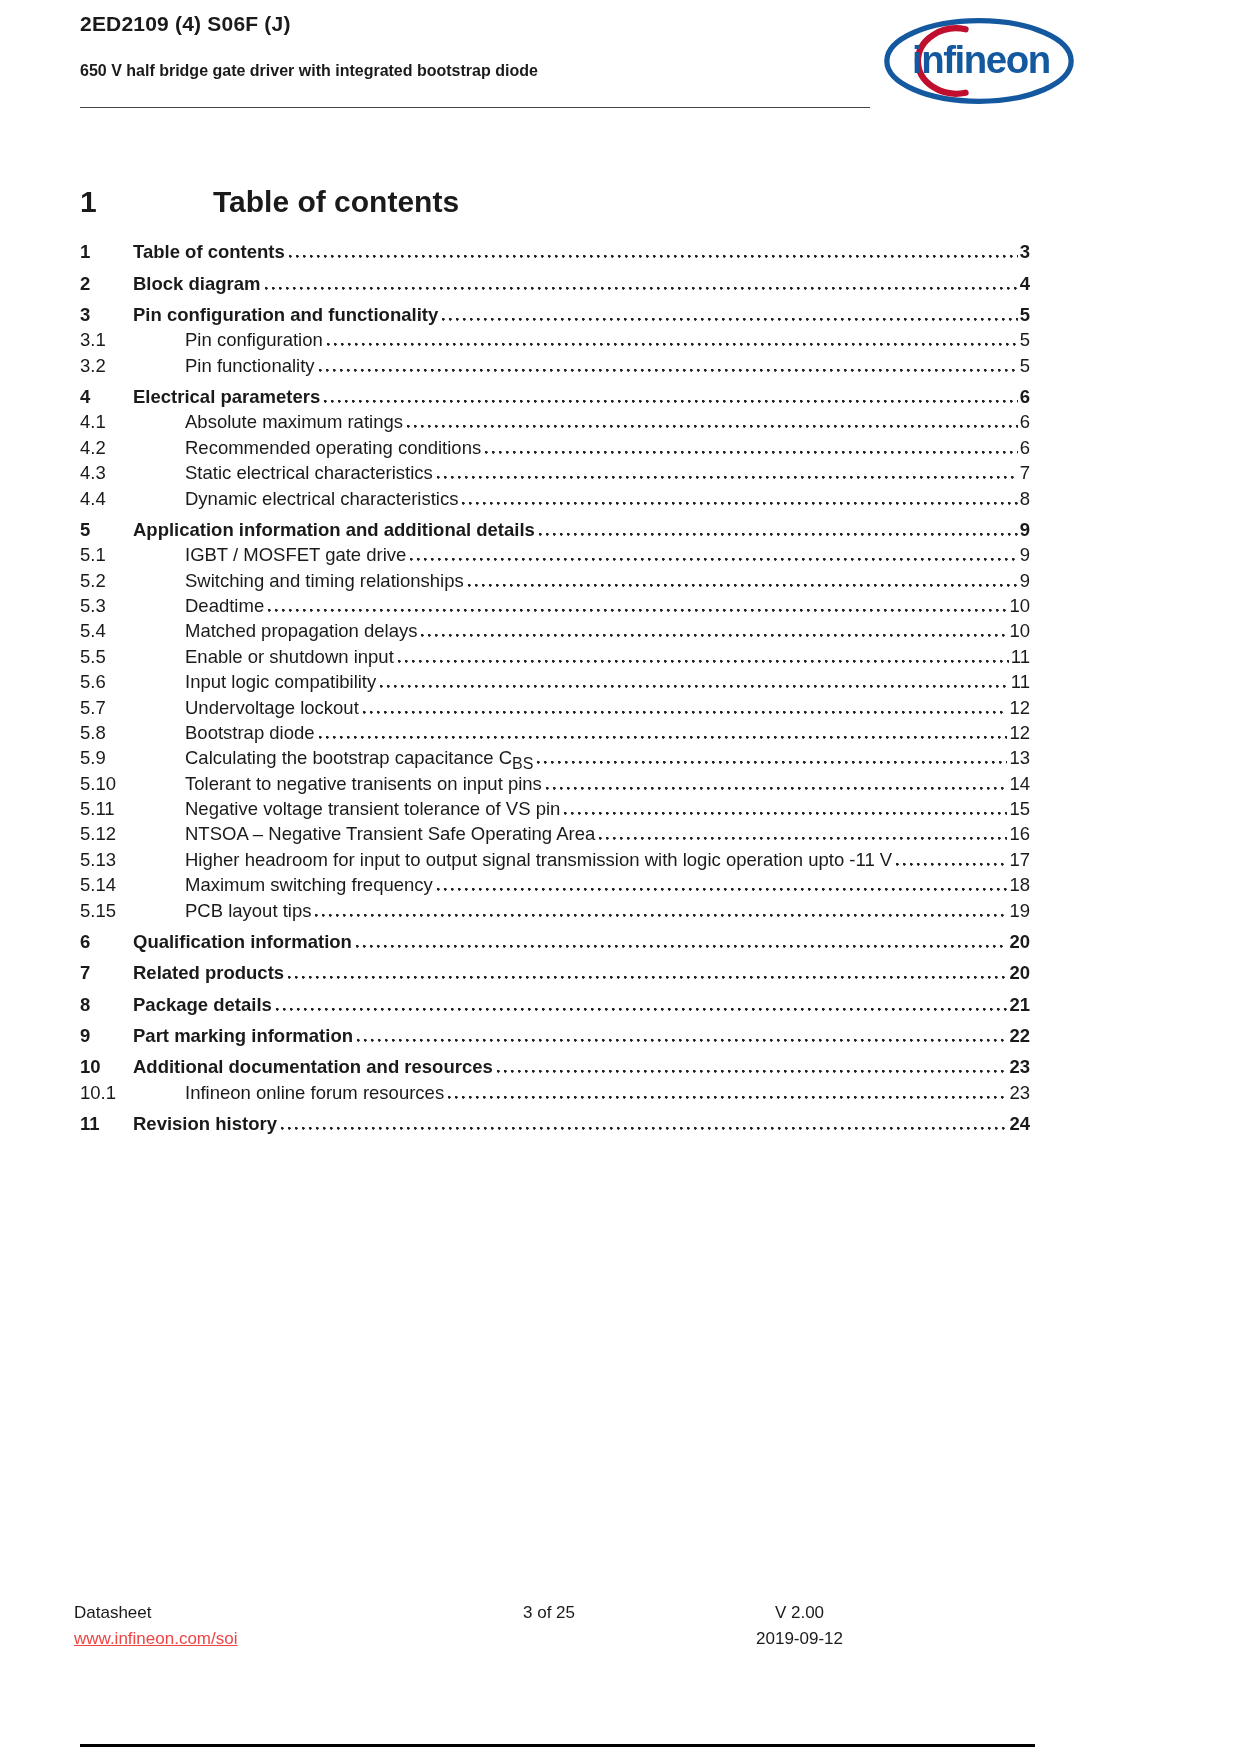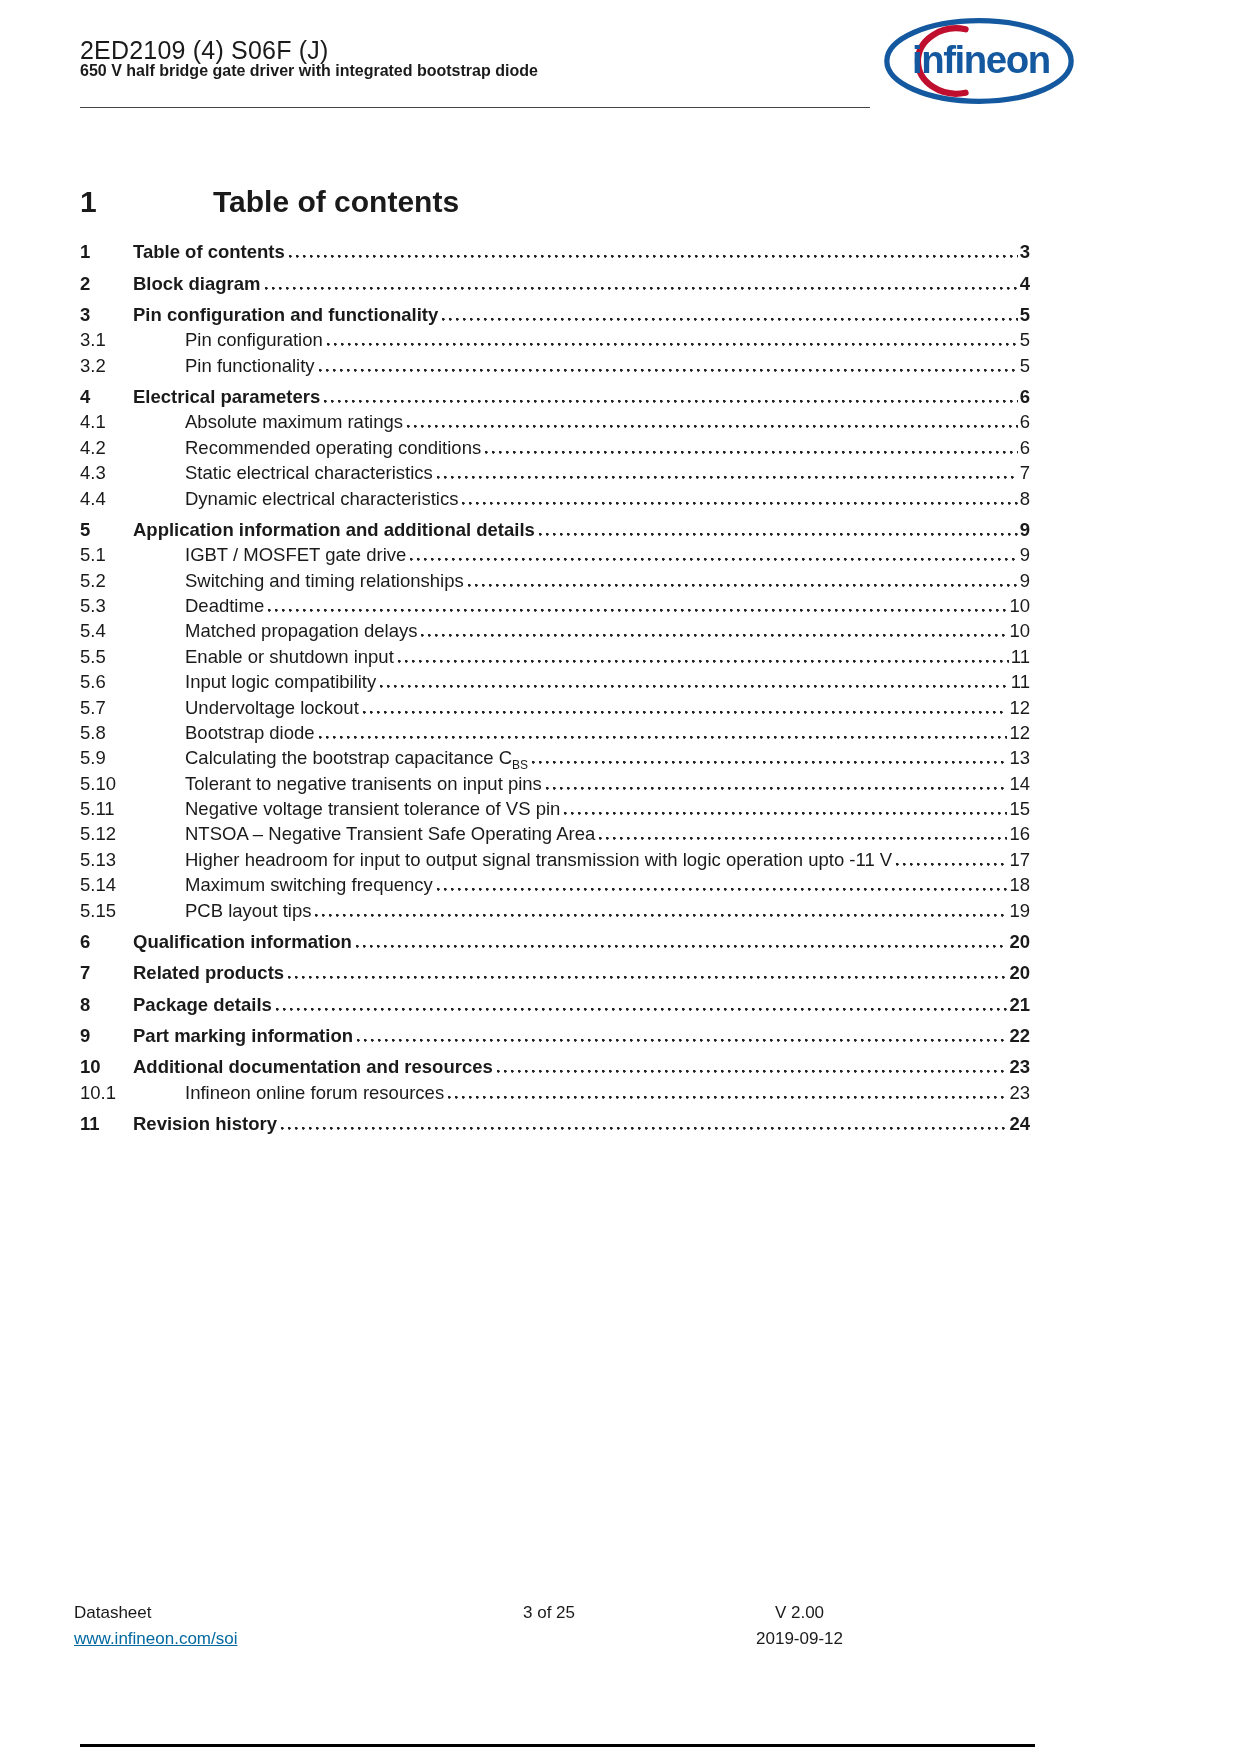--- a/index.html
+++ b/index.html
@@ -20,9 +20,9 @@
   .doc-title {
     position: absolute;
     left: 80px;
-    top: 36px;
-    font-size: 25px;
-    font-weight: 400;
+    top: 12px;
+    font-size: 21px;
+    font-weight: 700;
     letter-spacing: 0.2px;
   }
   .doc-subtitle {

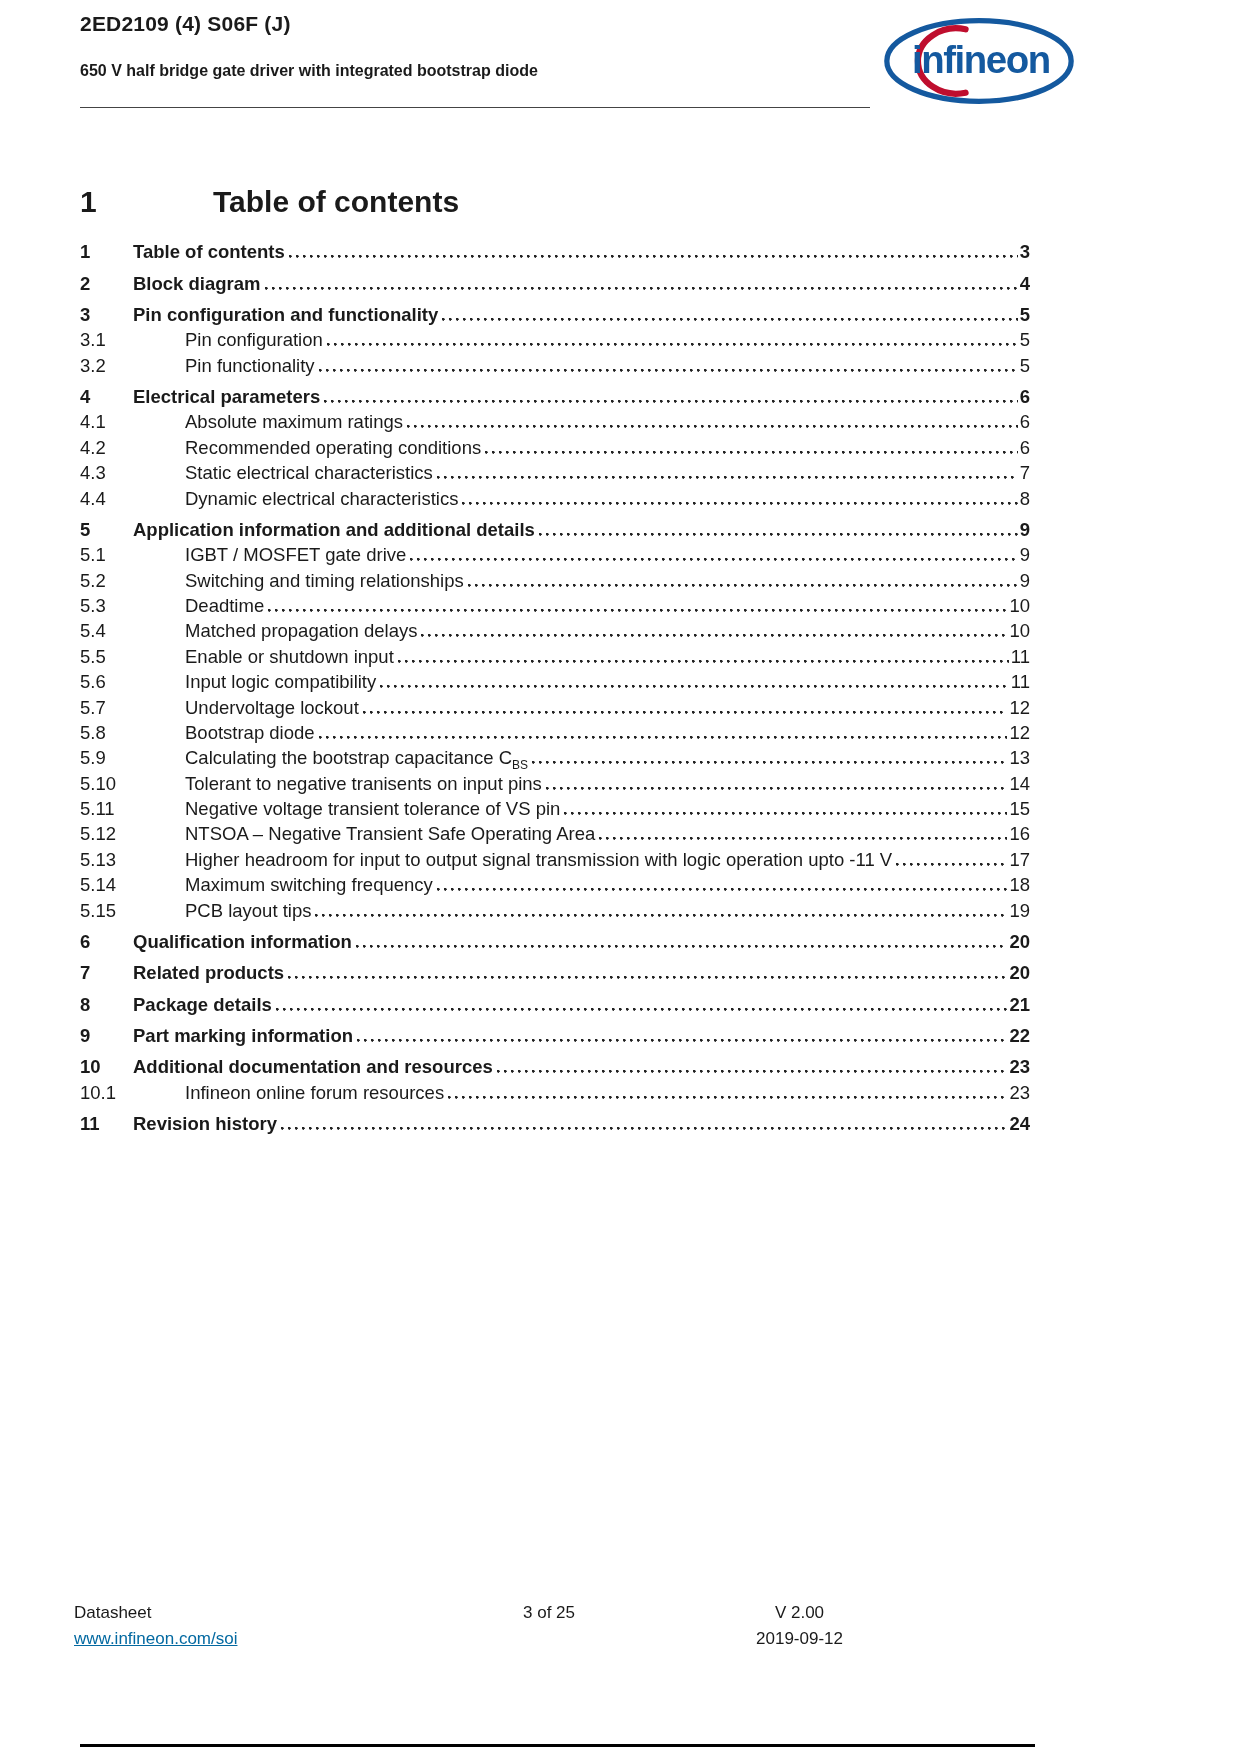--- a/index.html
+++ b/index.html
@@ -80,7 +80,7 @@
   .toc-num { flex: 0 0 auto; width: 53px; }
   .level2 .toc-num { width: 105px; }
   .toc-title { flex: 0 0 auto; white-space: nowrap; }
-  .toc-title sub { font-size: 12px; line-height: 0; margin-top: 20px; }
+  .toc-title sub { font-size: 16px; line-height: 0; margin-top: 20px; }
   .toc-leader {
     flex: 1 1 auto;
     min-width: 20px;

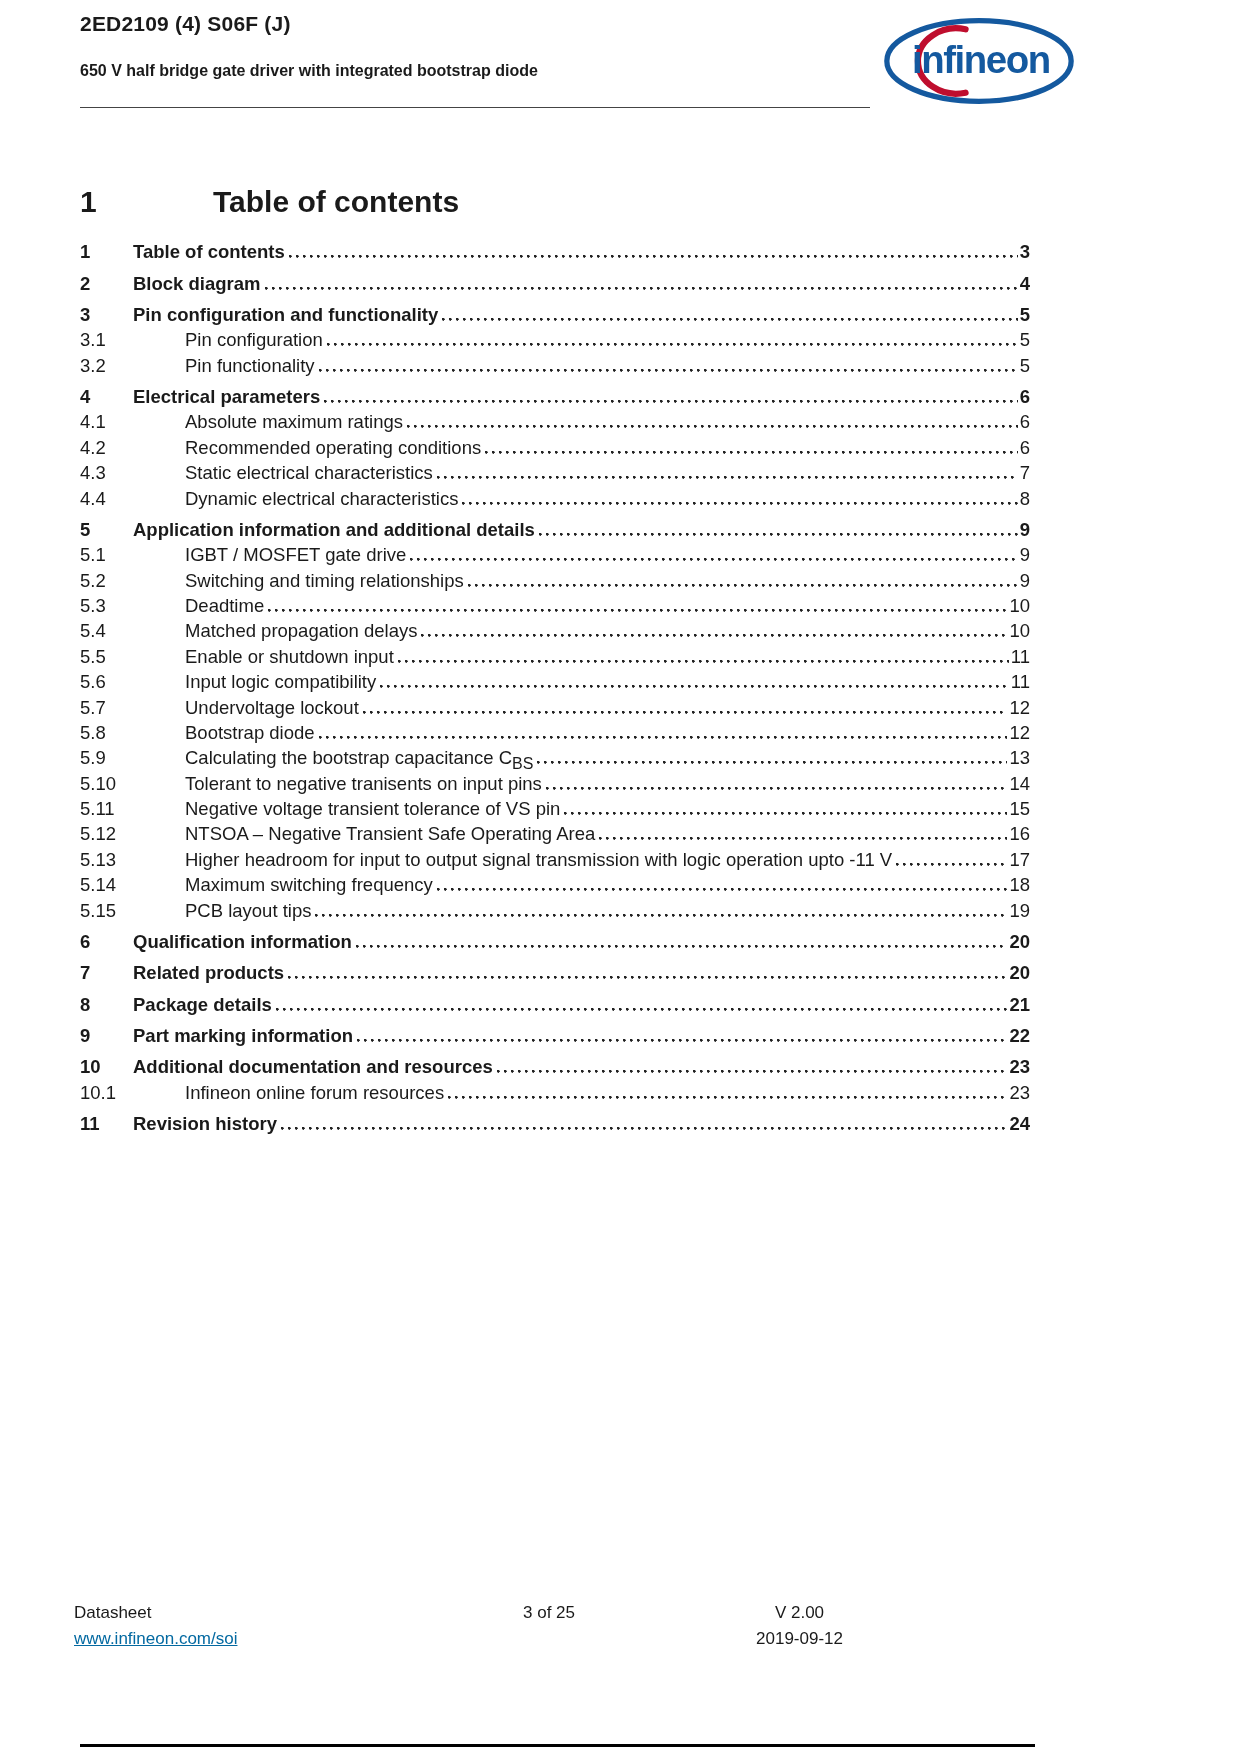--- a/index.html
+++ b/index.html
@@ -109,7 +109,7 @@
   .f-center { text-align: center; }
   .f-right { text-align: center; }
   .footer-link {
-    color: #0369a1;
+    color: #ef4444;
     text-decoration: underline;
     cursor: pointer;
   }

